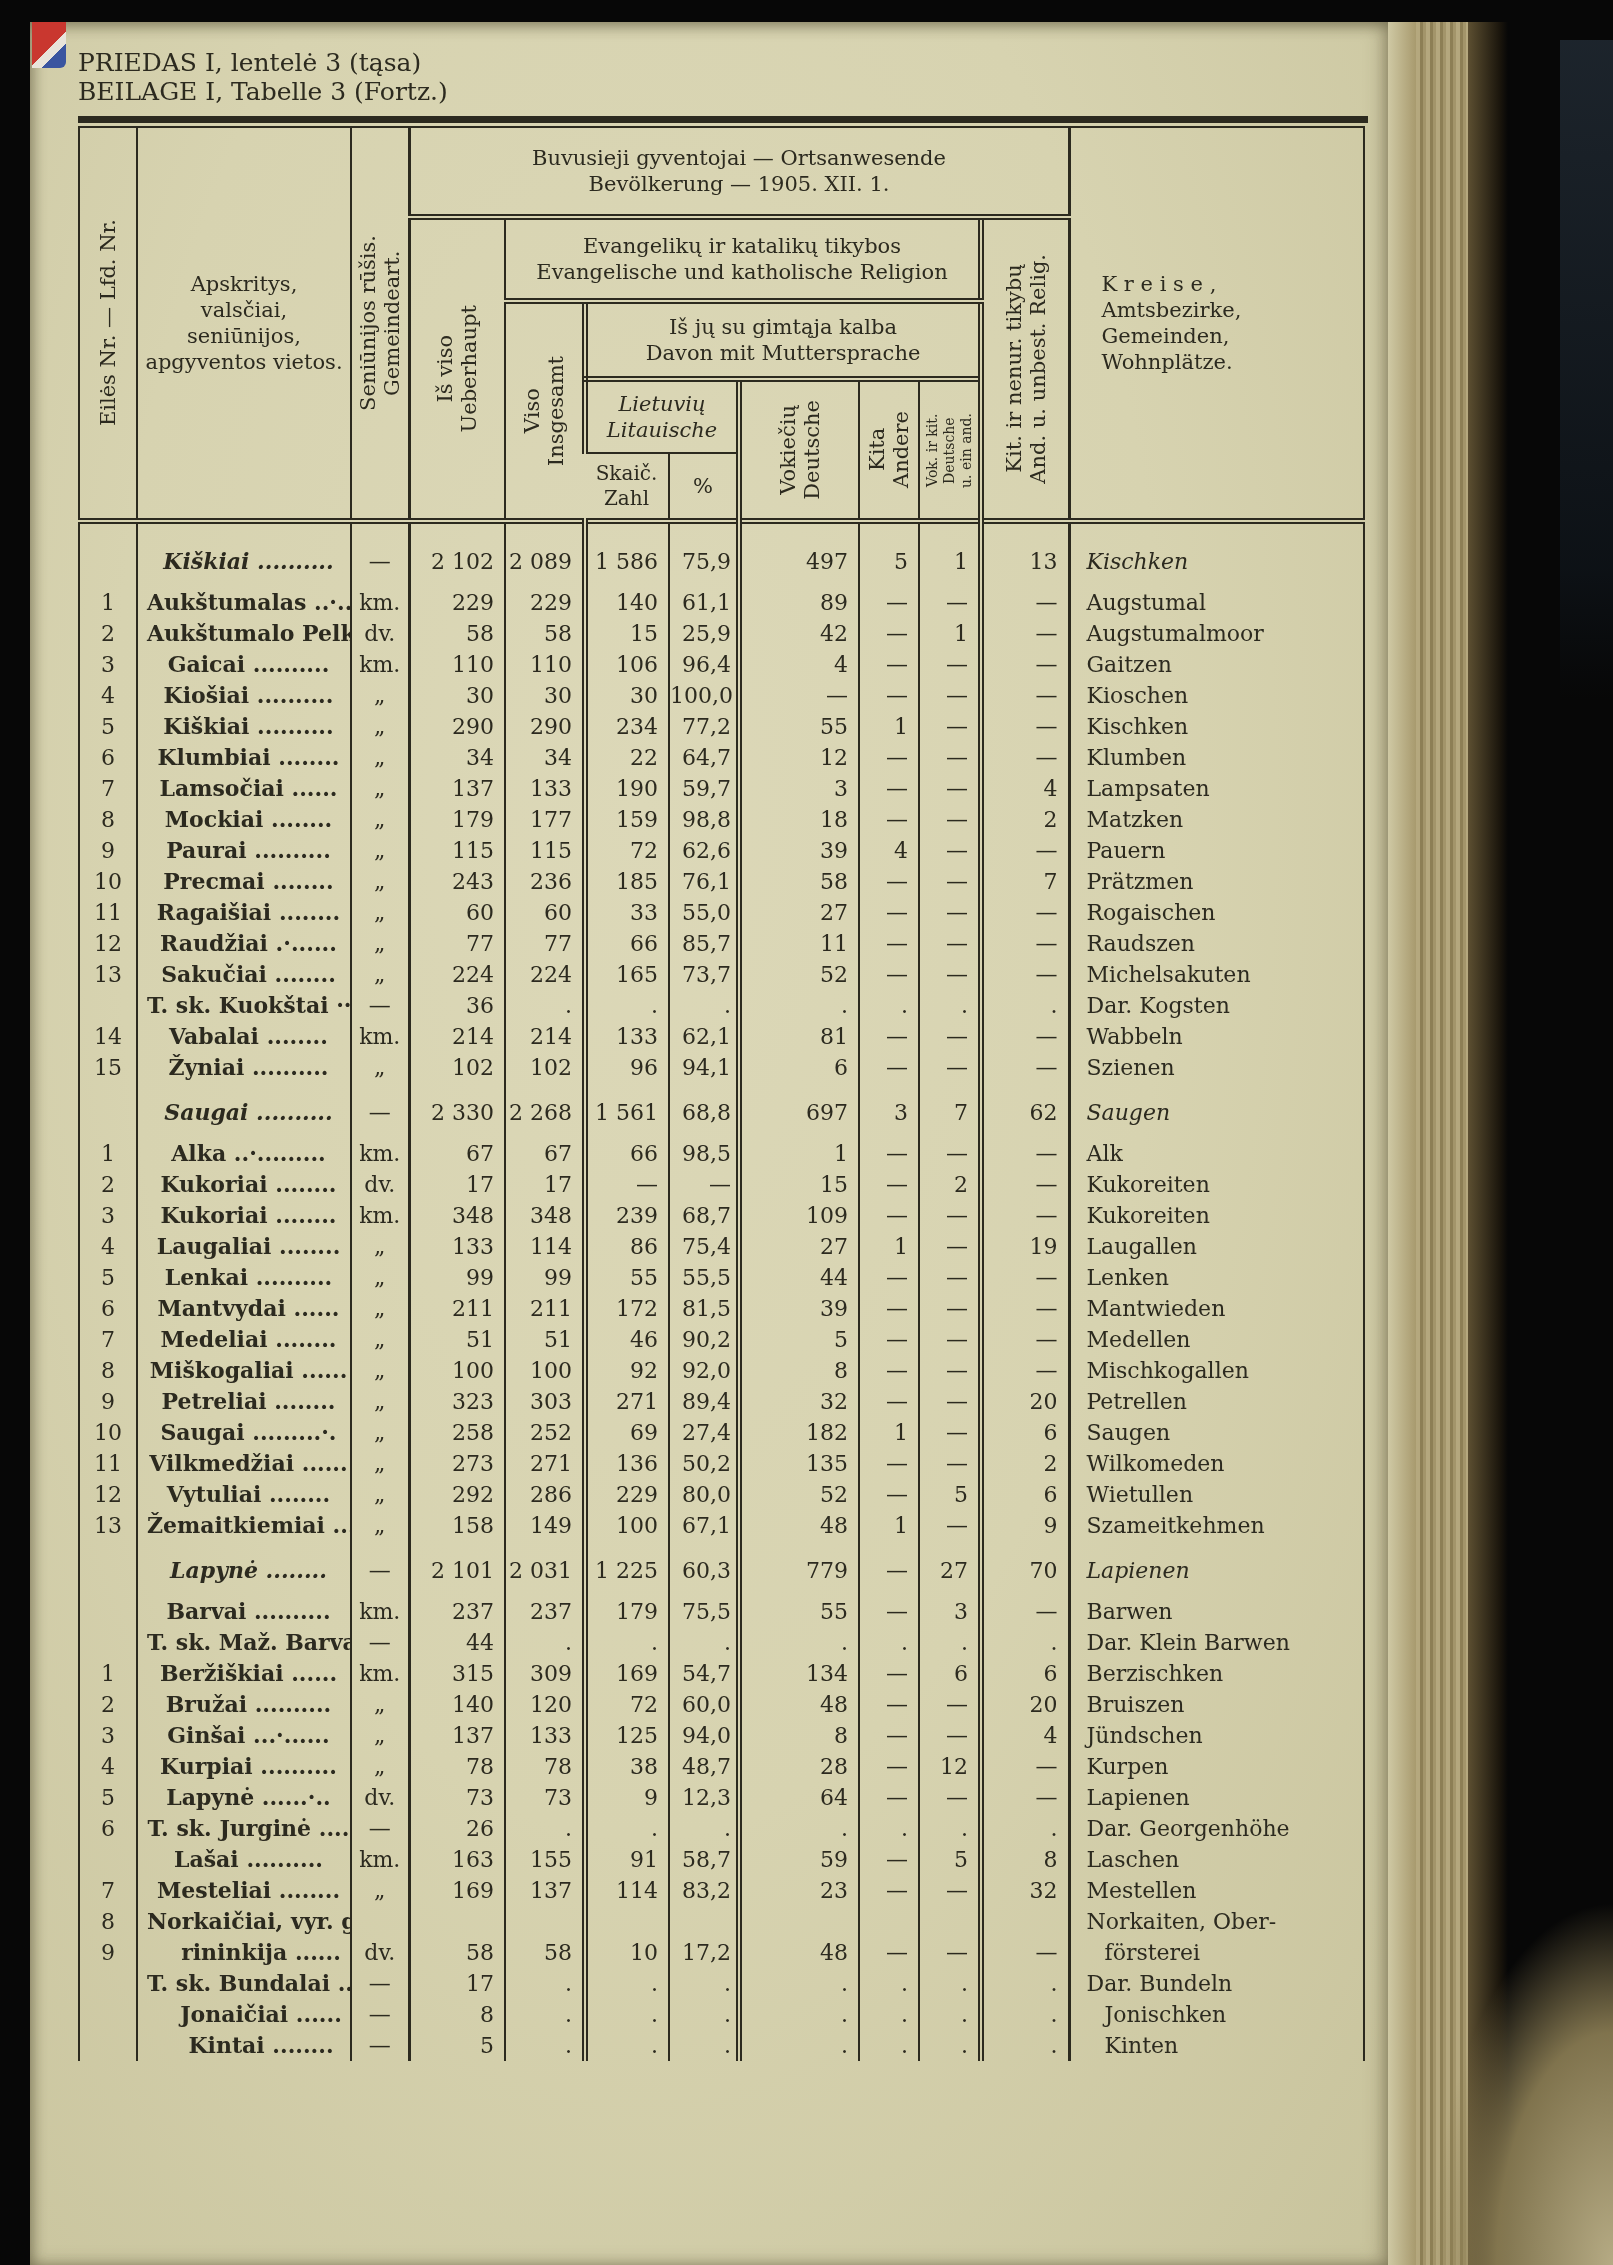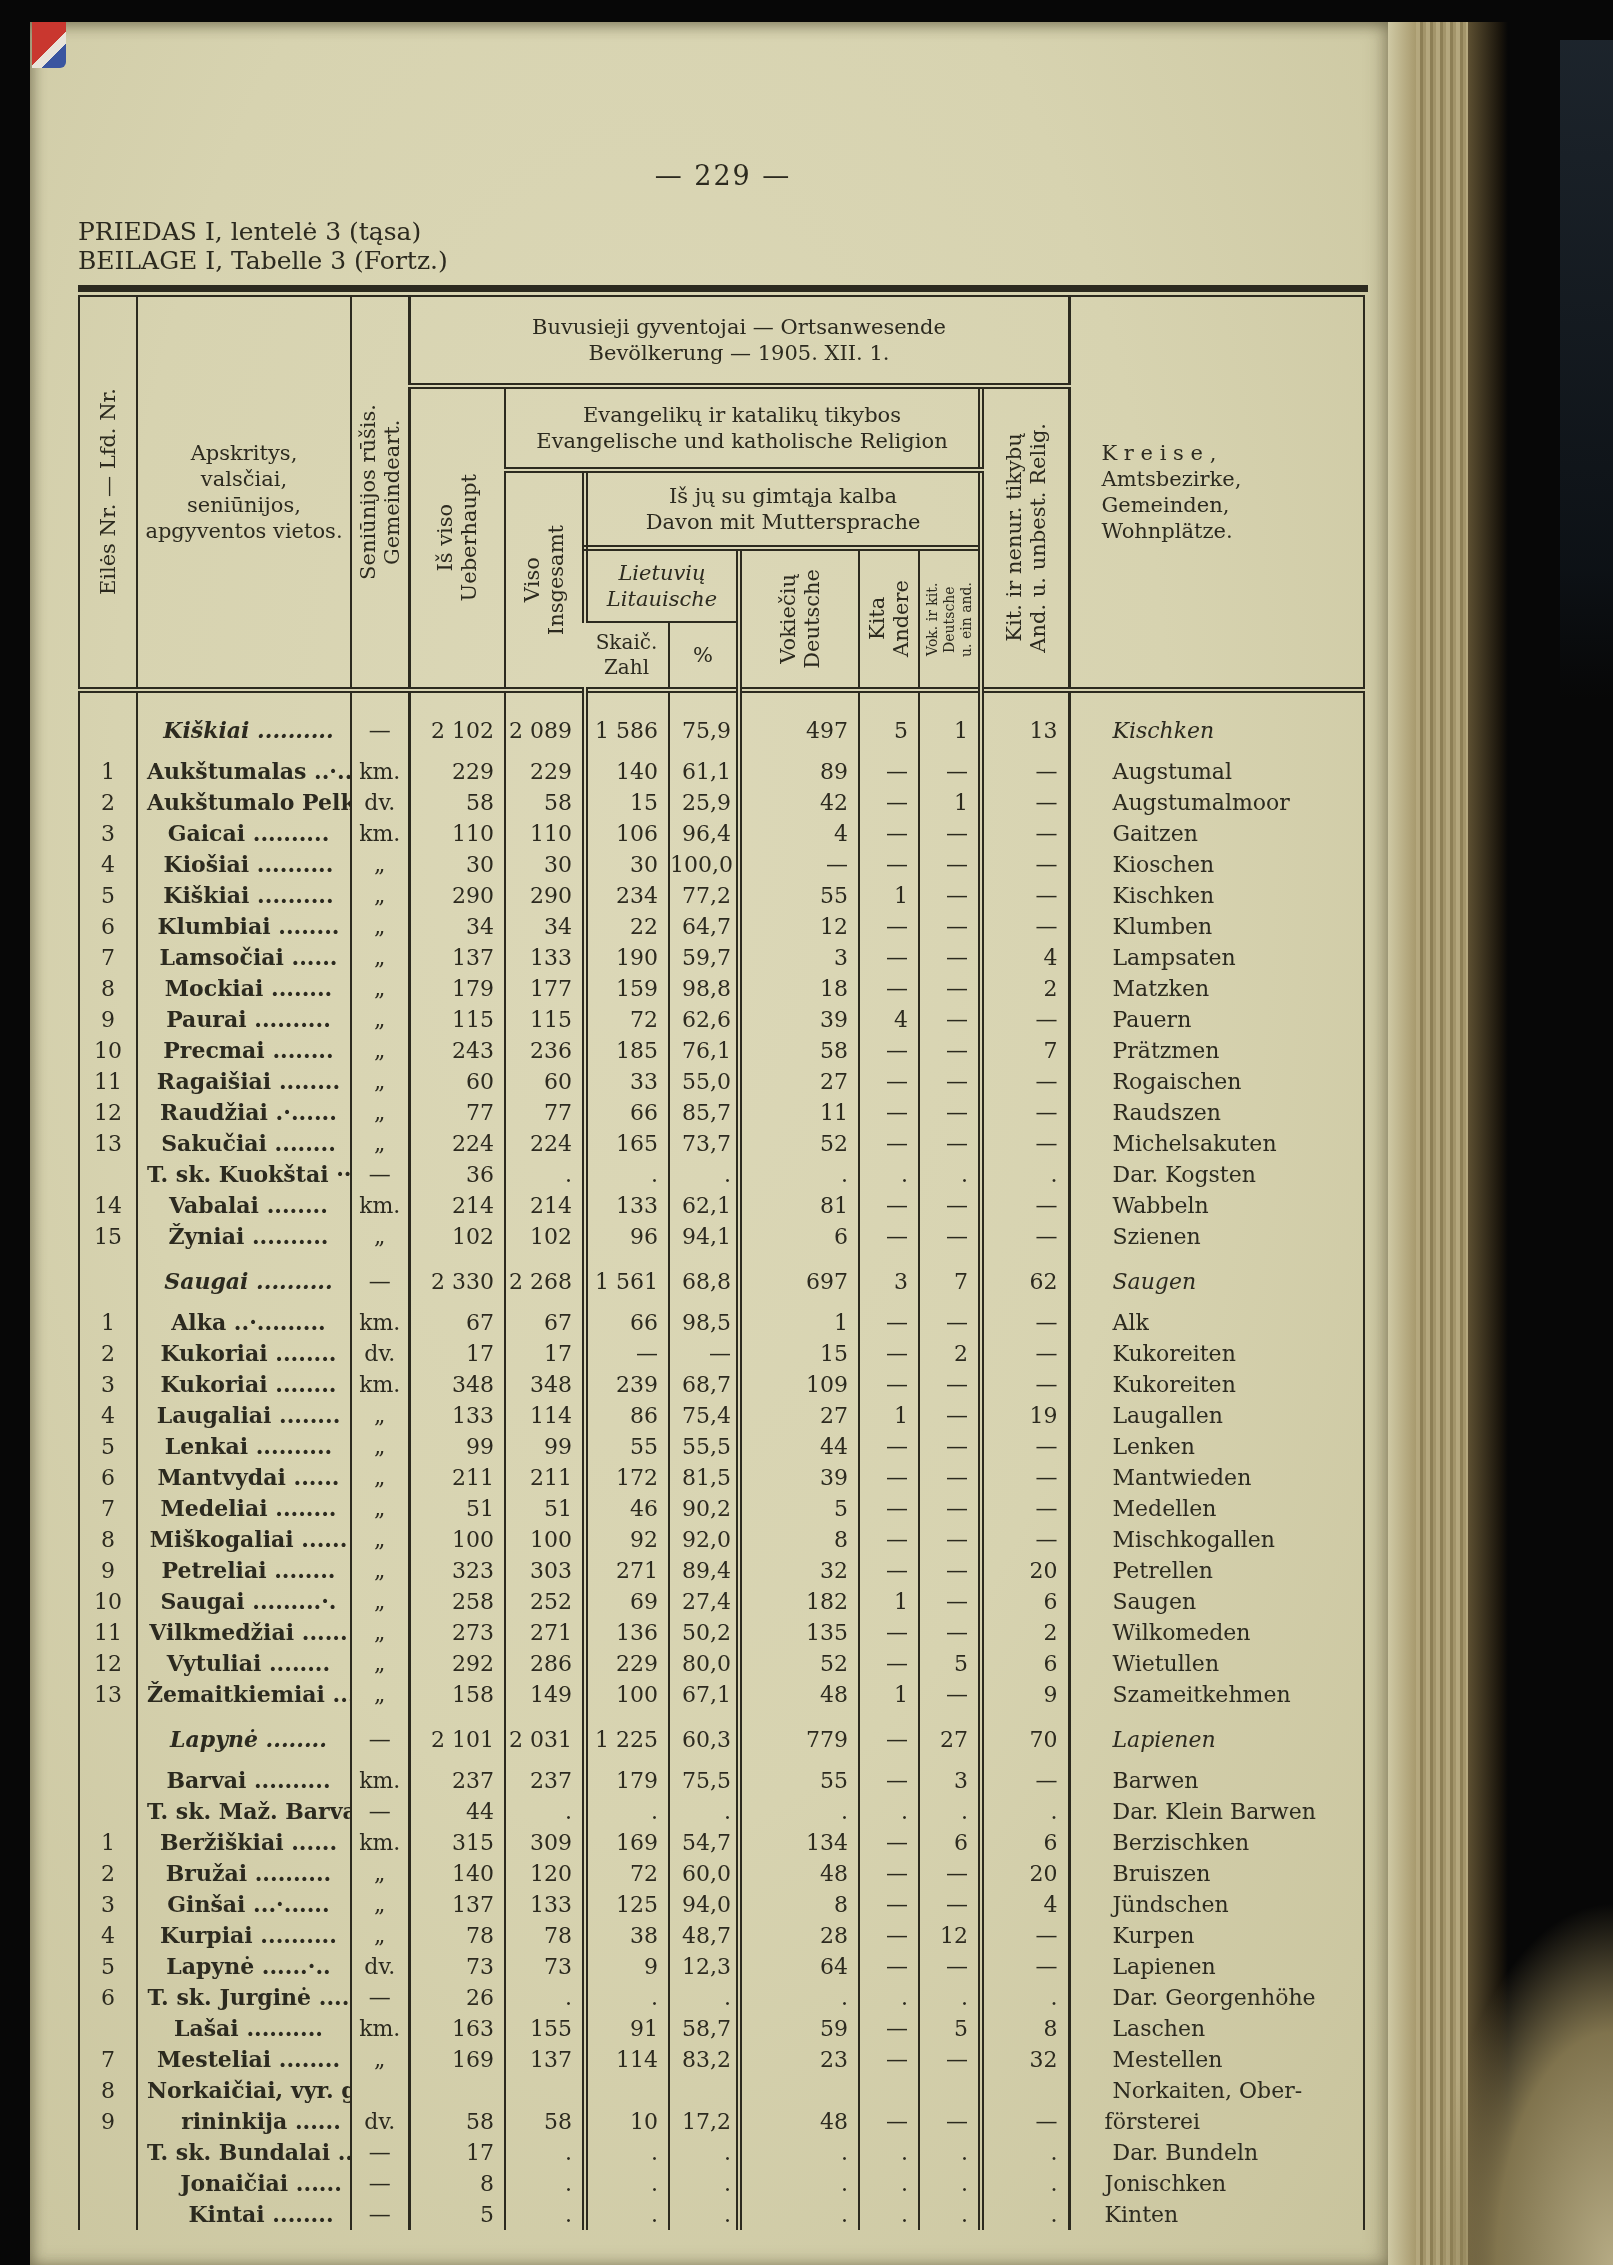--- a/index.html
+++ b/index.html
@@ -75,7 +75,6 @@
 <div class="page">
   <div class="corner-logo"></div>
   <div class="content">
-    <div class="page-number">— 229 —</div>
     <div class="title-row">
       <span>PRIEDAS I, lentelė 3 (tąsa)</span>
       <span>BEILAGE I, Tabelle 3 (Fortz.)</span>

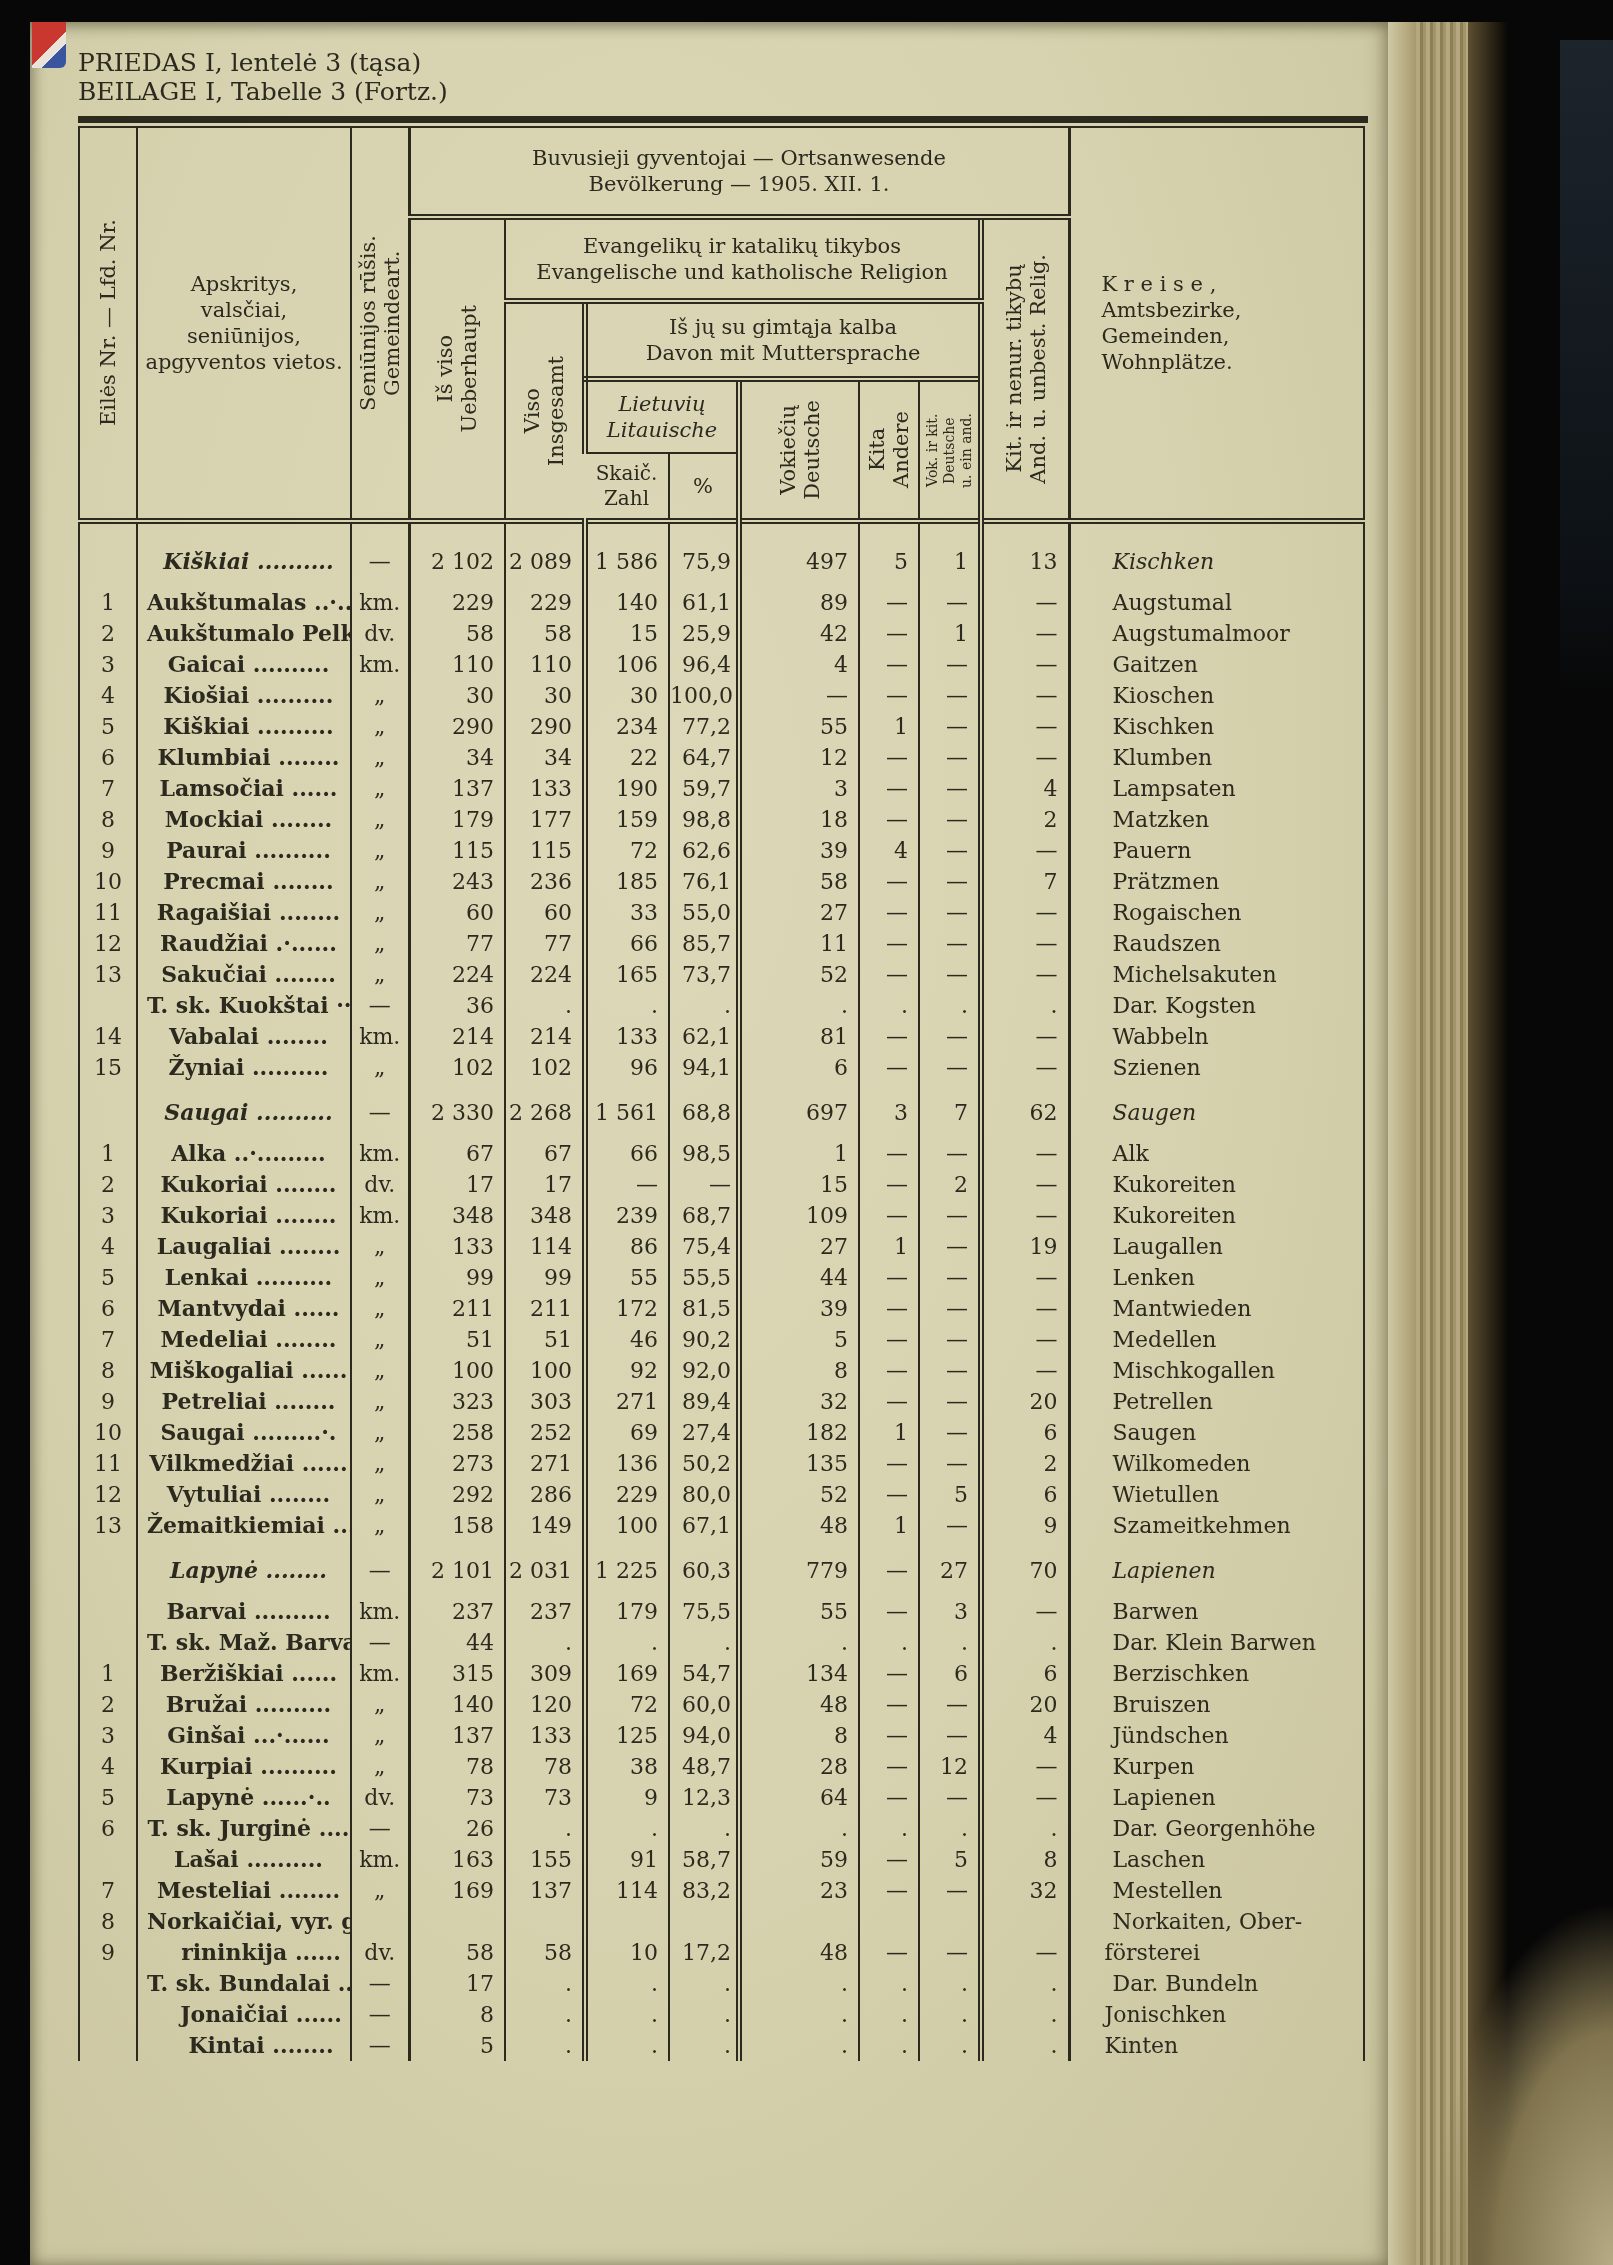--- a/index.html
+++ b/index.html
@@ -63,7 +63,7 @@
   td.c-gem{text-align:center;}
   td.num{text-align:right;padding-right:10px;}
   td.c-v4{padding-right:5px;}
-  td.c-de{text-align:left;padding-left:42px;}
+  td.c-de{text-align:left;padding-left:16px;}
   tr.sec td{padding-top:14px;padding-bottom:10px;}
   tr.sec td.c-name, tr.sec td.c-de{font-style:italic;}
   td .ind, td.ind{padding-left:34px;}

